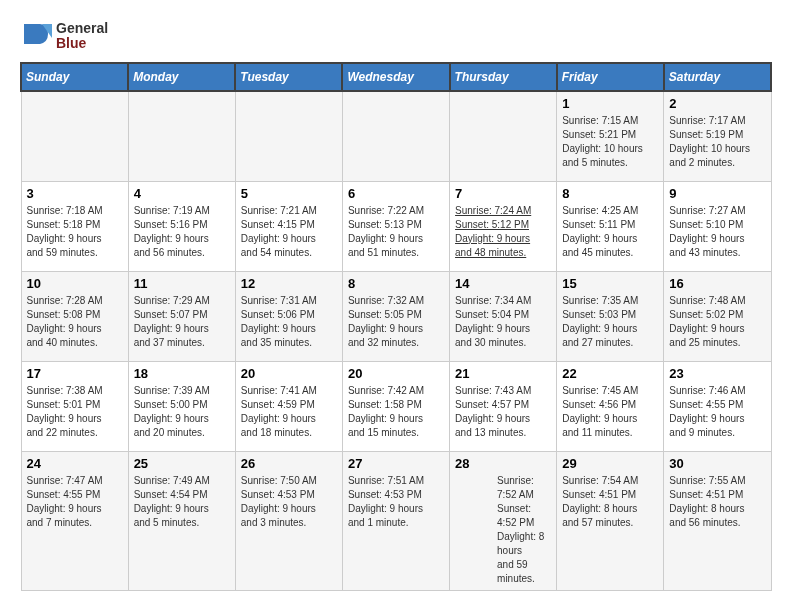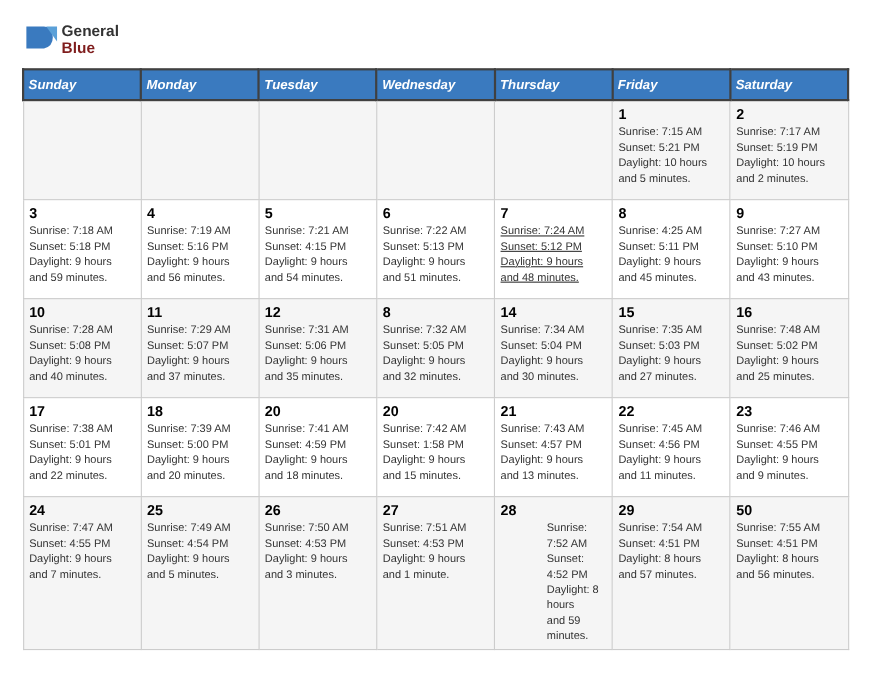--- a/index.html
+++ b/index.html
@@ -331,7 +331,7 @@
 and 57 minutes.</div>
         </td>
         <td>
-          <span class="day-num">50</span>
+          <span class="day-num">30</span>
           <div class="day-info" style="white-space: pre-line;">Sunrise: 7:55 AM
 Sunset: 4:51 PM
 Daylight: 8 hours

